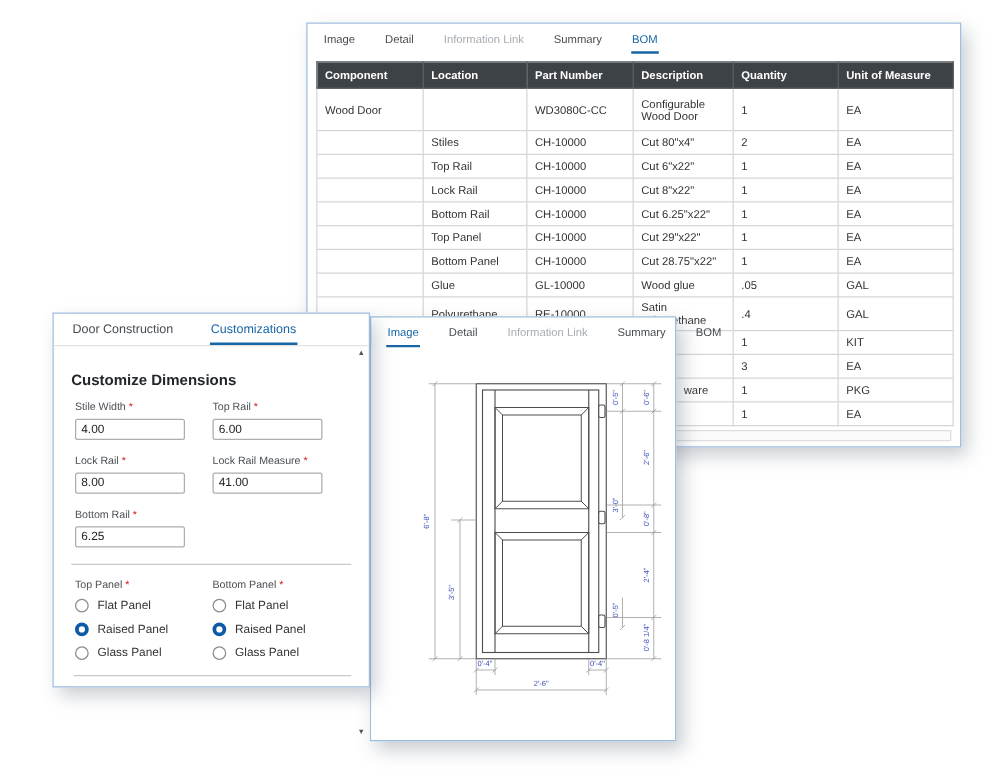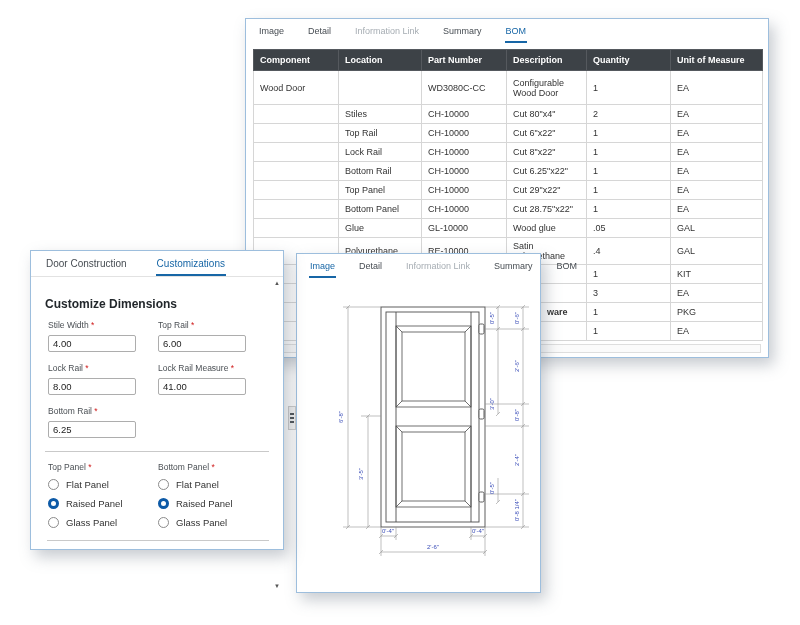--- a/index.html
+++ b/index.html
@@ -10,7 +10,7 @@
            box-shadow:5px 7px 14px rgba(110,120,135,.38); }
 
   #bom-panel    { left:245px; top:18px;  width:524px; height:340px; z-index:1; }
-  #config-panel { left:30px;  top:250px; width:254px; height:300px; z-index:4; }
+  #config-panel { left:42px;  top:250px; width:254px; height:300px; z-index:4; }
   #image-panel  { left:296px; top:253px; width:245px; height:340px; z-index:3; }
 
   

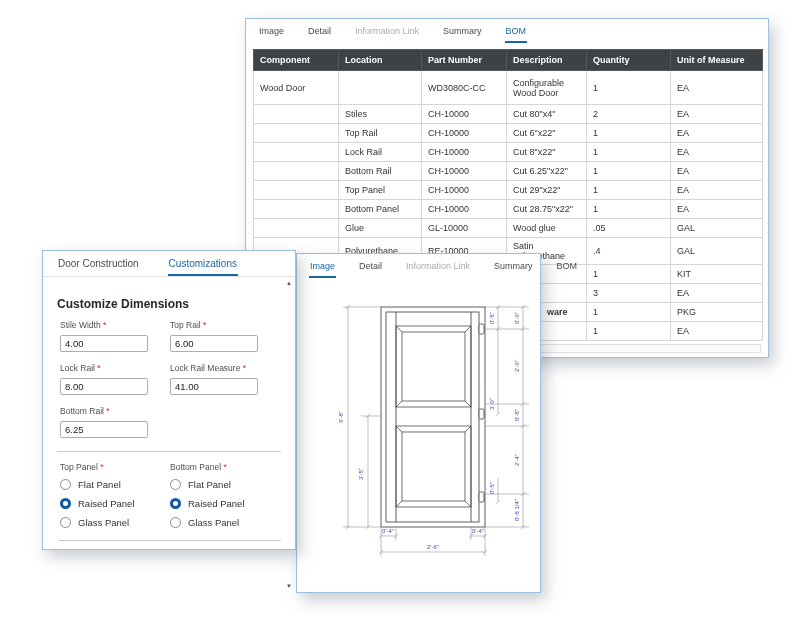--- a/index.html
+++ b/index.html
@@ -26,7 +26,7 @@
   th { background:#3d4247; color:#fff; font-weight:bold; text-align:left; padding:5px 6px; border:1px solid #55595e; }
   td { border:1px solid #d6d6d6; color:#333; padding:3px 6px; height:19px; vertical-align:middle; word-wrap:break-word; }
   tr.tall td { height:34px;margin-left:32px; }
-  td.frag { padding-left:40px; overflow:hidden; white-space:nowrap;font-weight:bold; }
+  td.frag { padding-left:40px; overflow:hidden; white-space:nowrap; }
   .hscroll { height:9px; border:1px solid #dedede; margin:3px 7px 0; background:#fbfbfb; }
 
   

